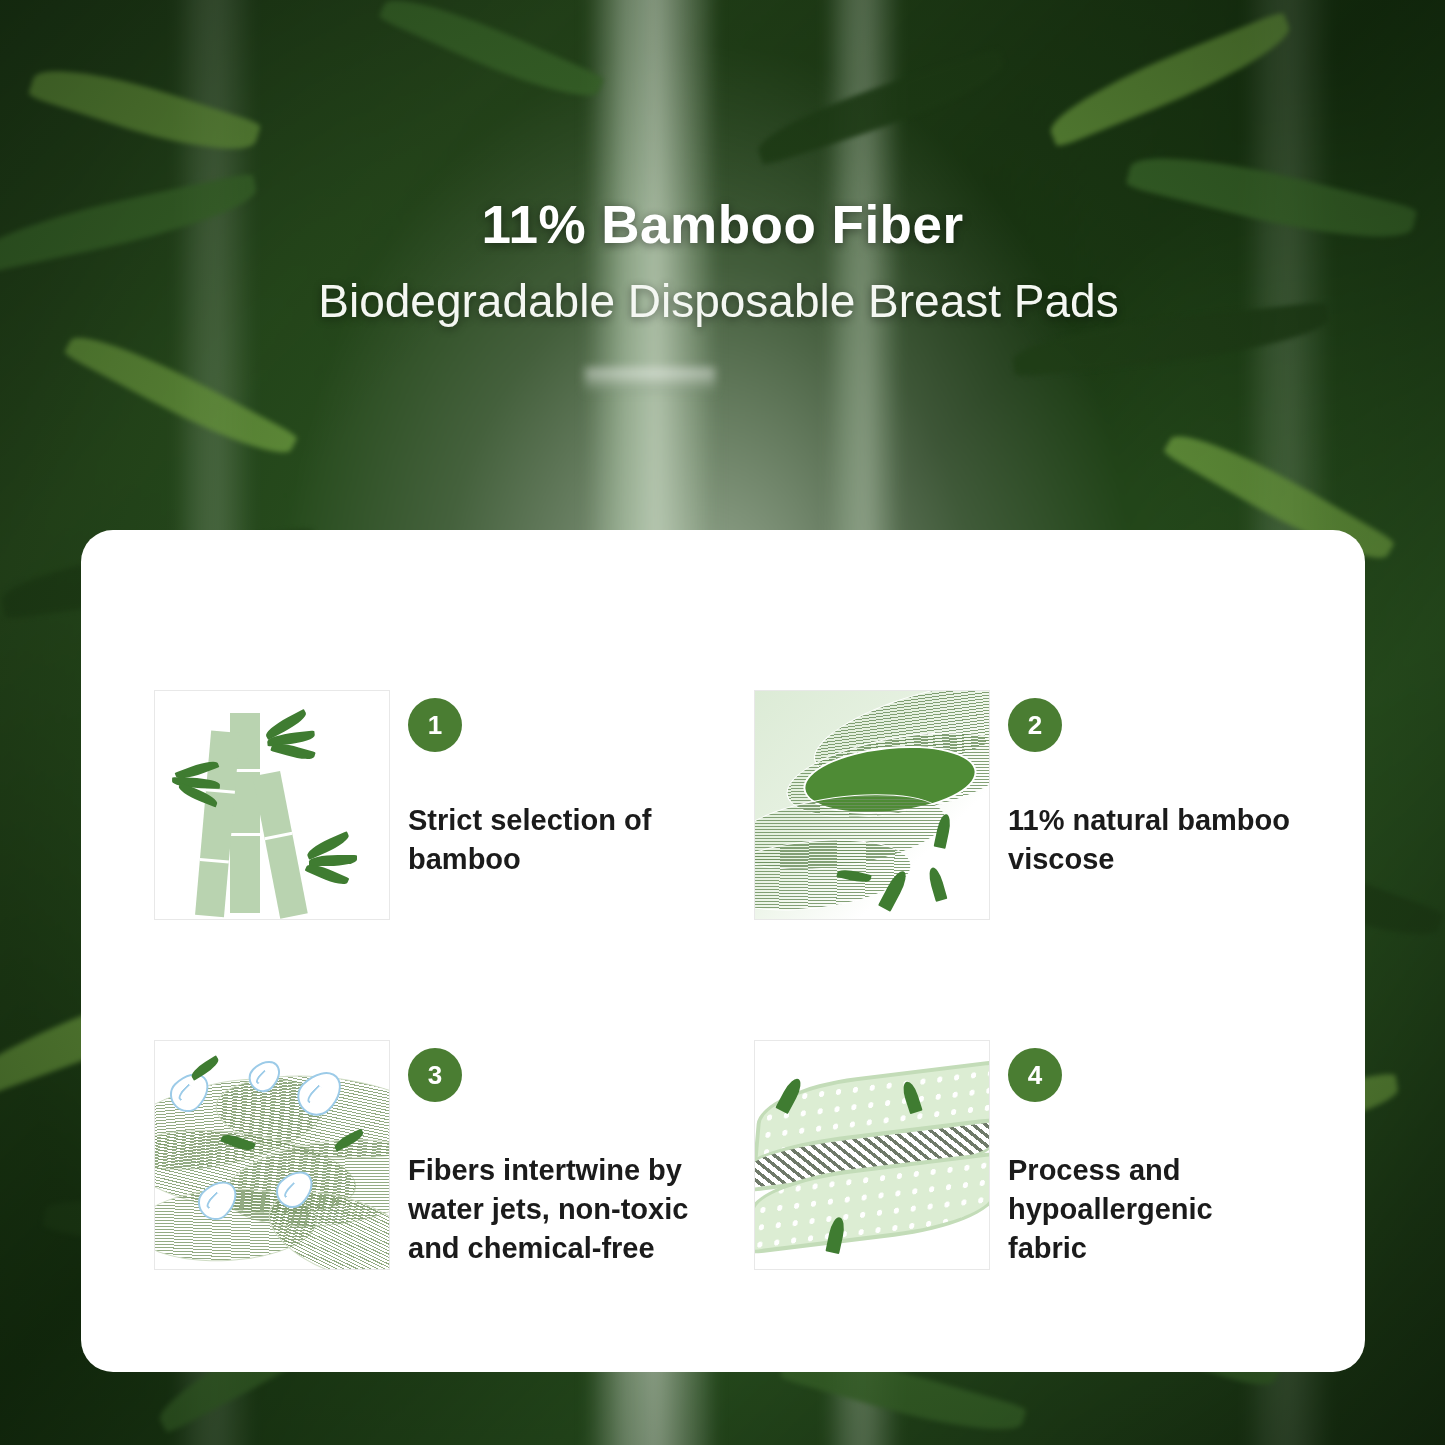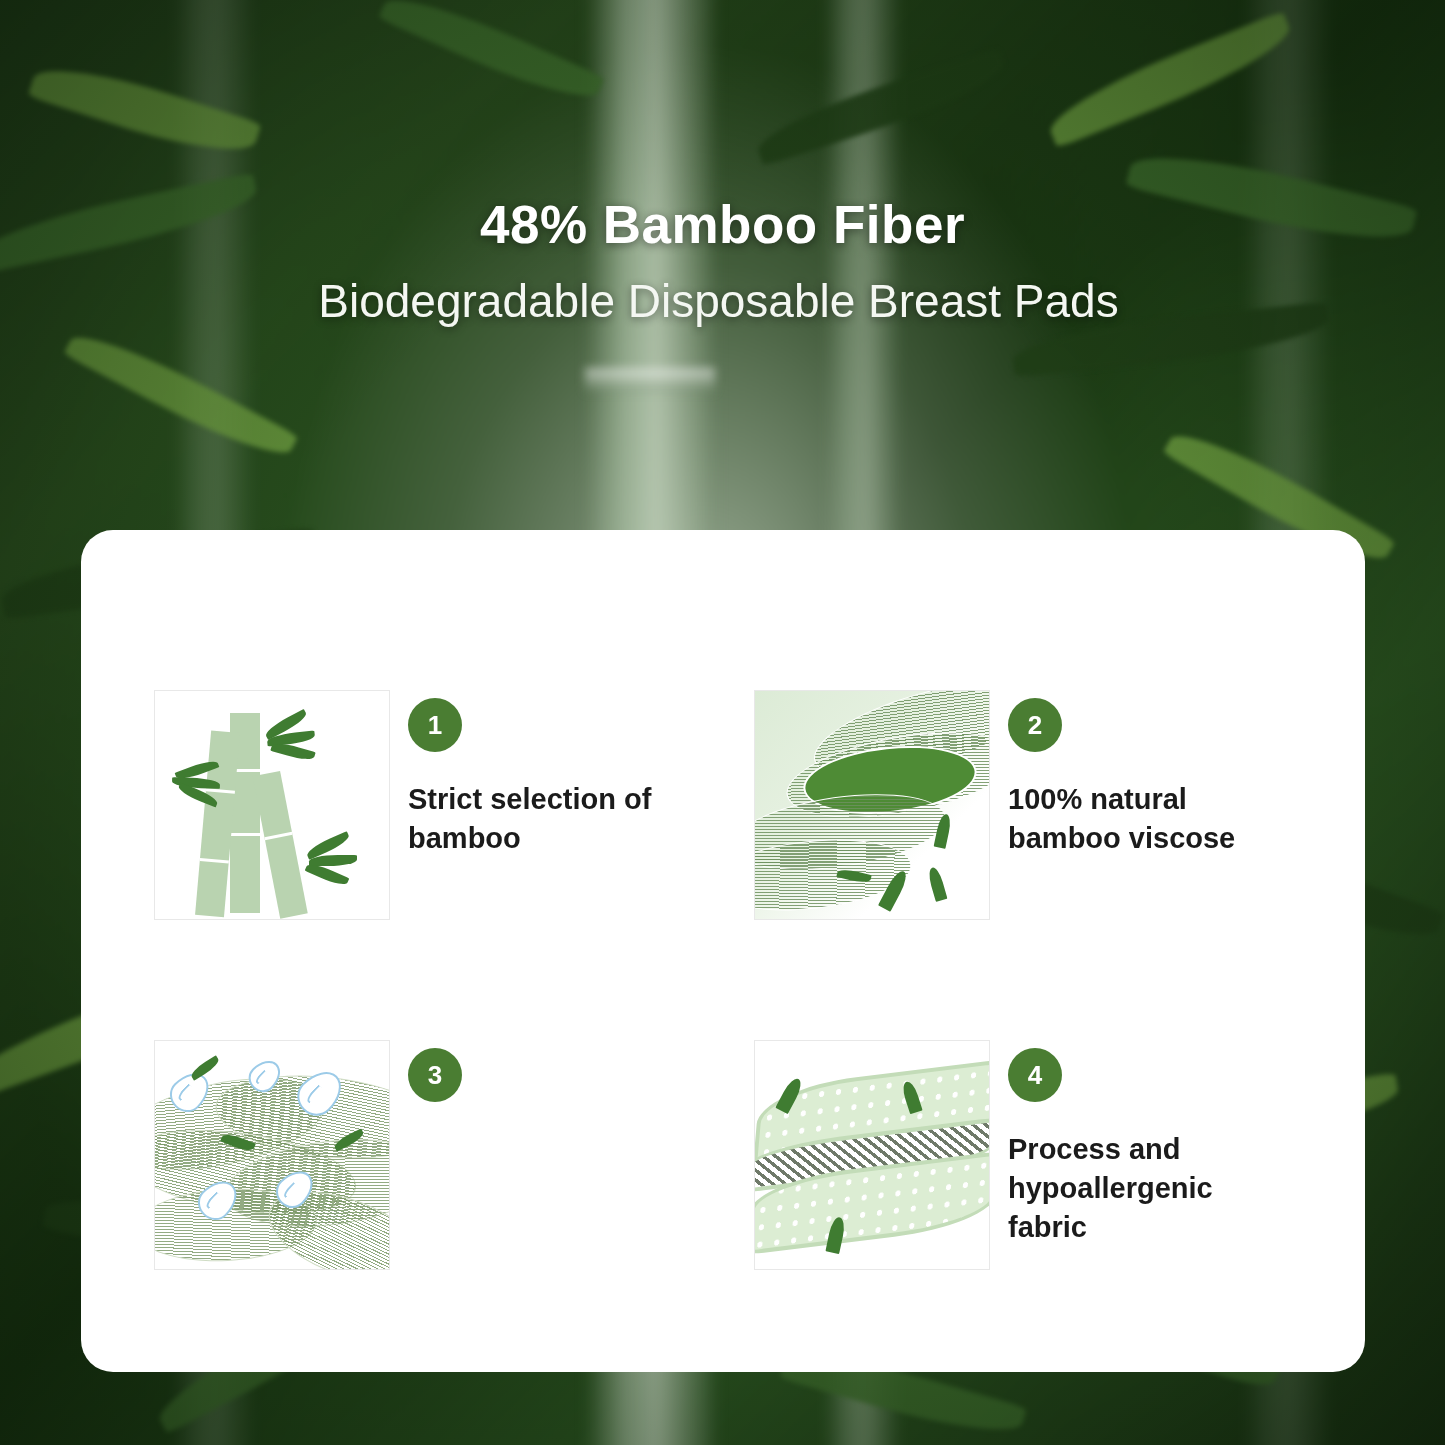--- a/index.html
+++ b/index.html
@@ -159,7 +159,7 @@
   </div>
 
   <div class="titles">
-    <h1 class="title">48% Bamboo Fiber</h1>
+    <h1 class="title">11% Bamboo Fiber</h1>
     <p class="subtitle">Biodegradable Disposable Breast Pads</p>
   </div>
 

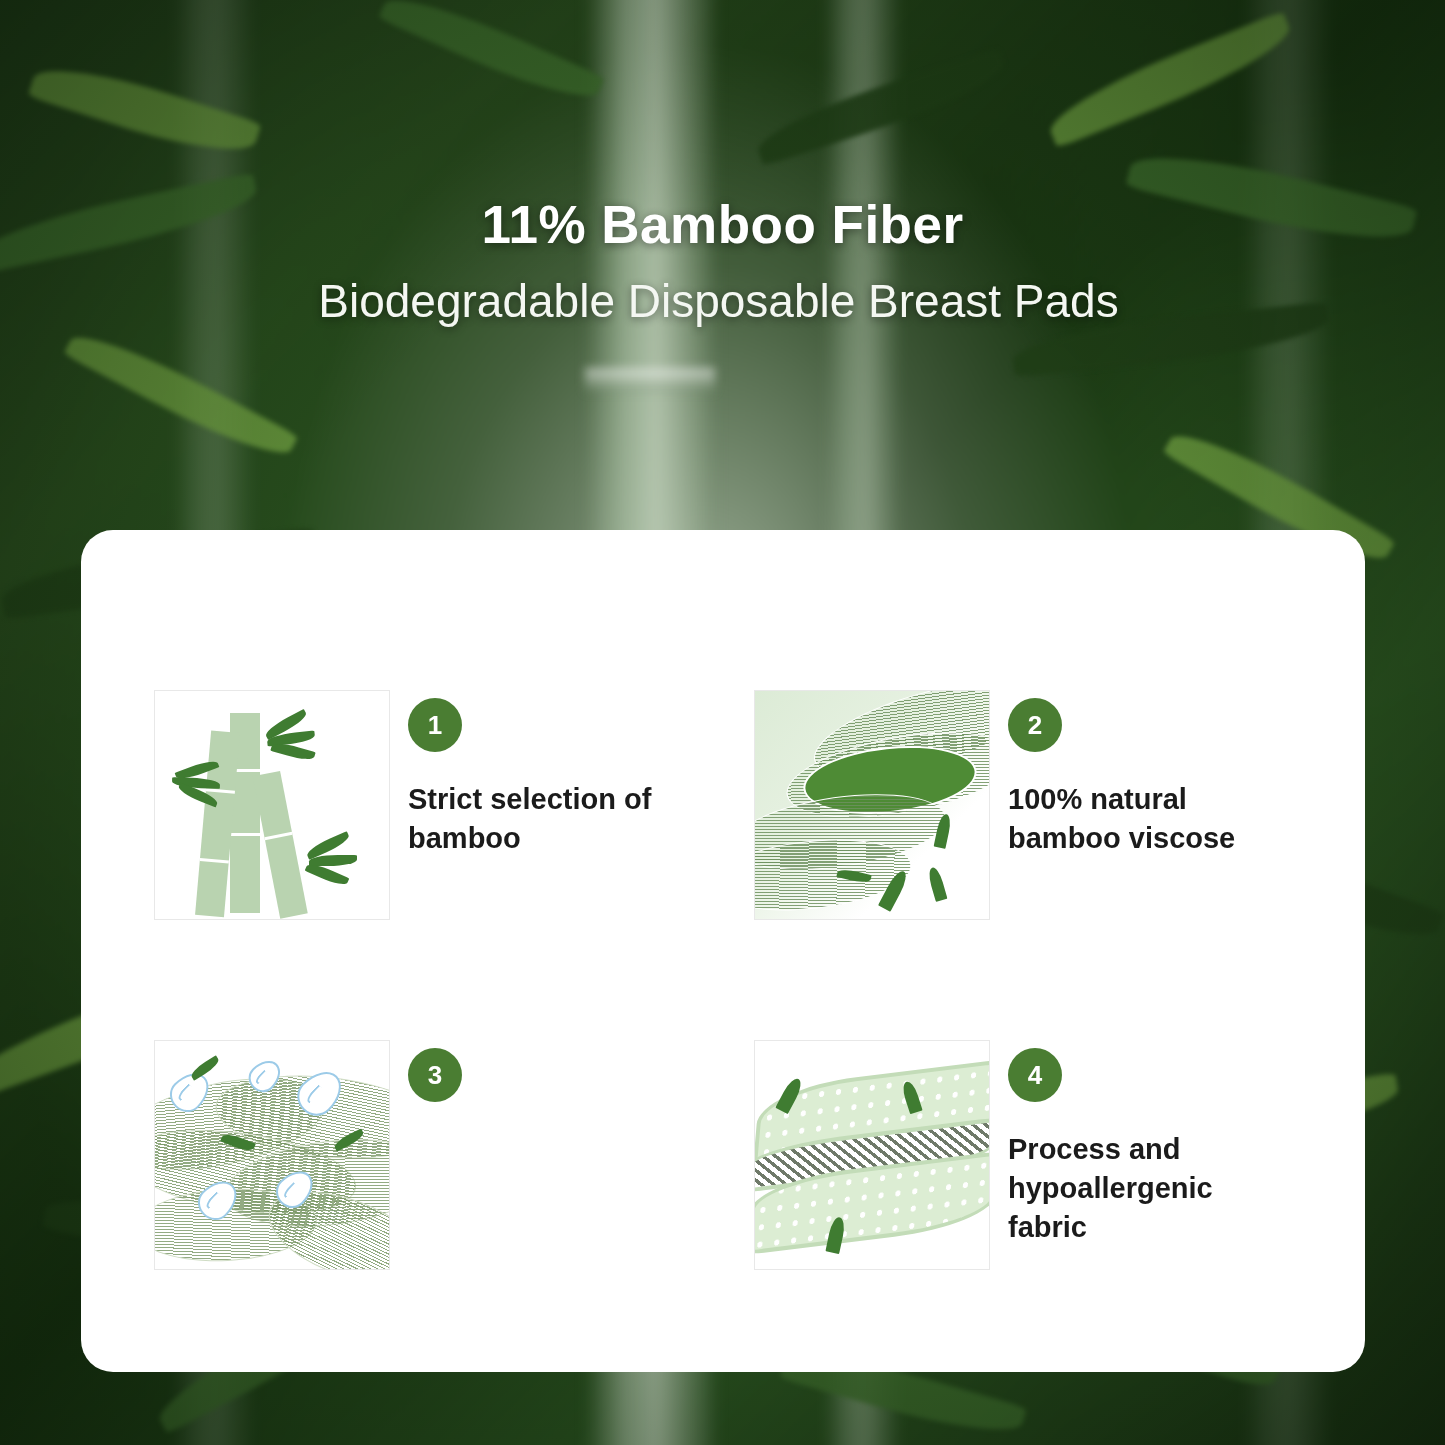--- a/index.html
+++ b/index.html
@@ -82,7 +82,7 @@
     font-size:26px;font-weight:600;
   }
   .caption{
-    margin-top:28px;font-size:29px;font-weight:600;color:#1b1b1b;line-height:1.35;
+    margin-top:49px;font-size:29px;font-weight:600;color:#1b1b1b;line-height:1.35;
   }
   .step.s2 .step-txt,.step.s4 .step-txt{width:330px;}
 

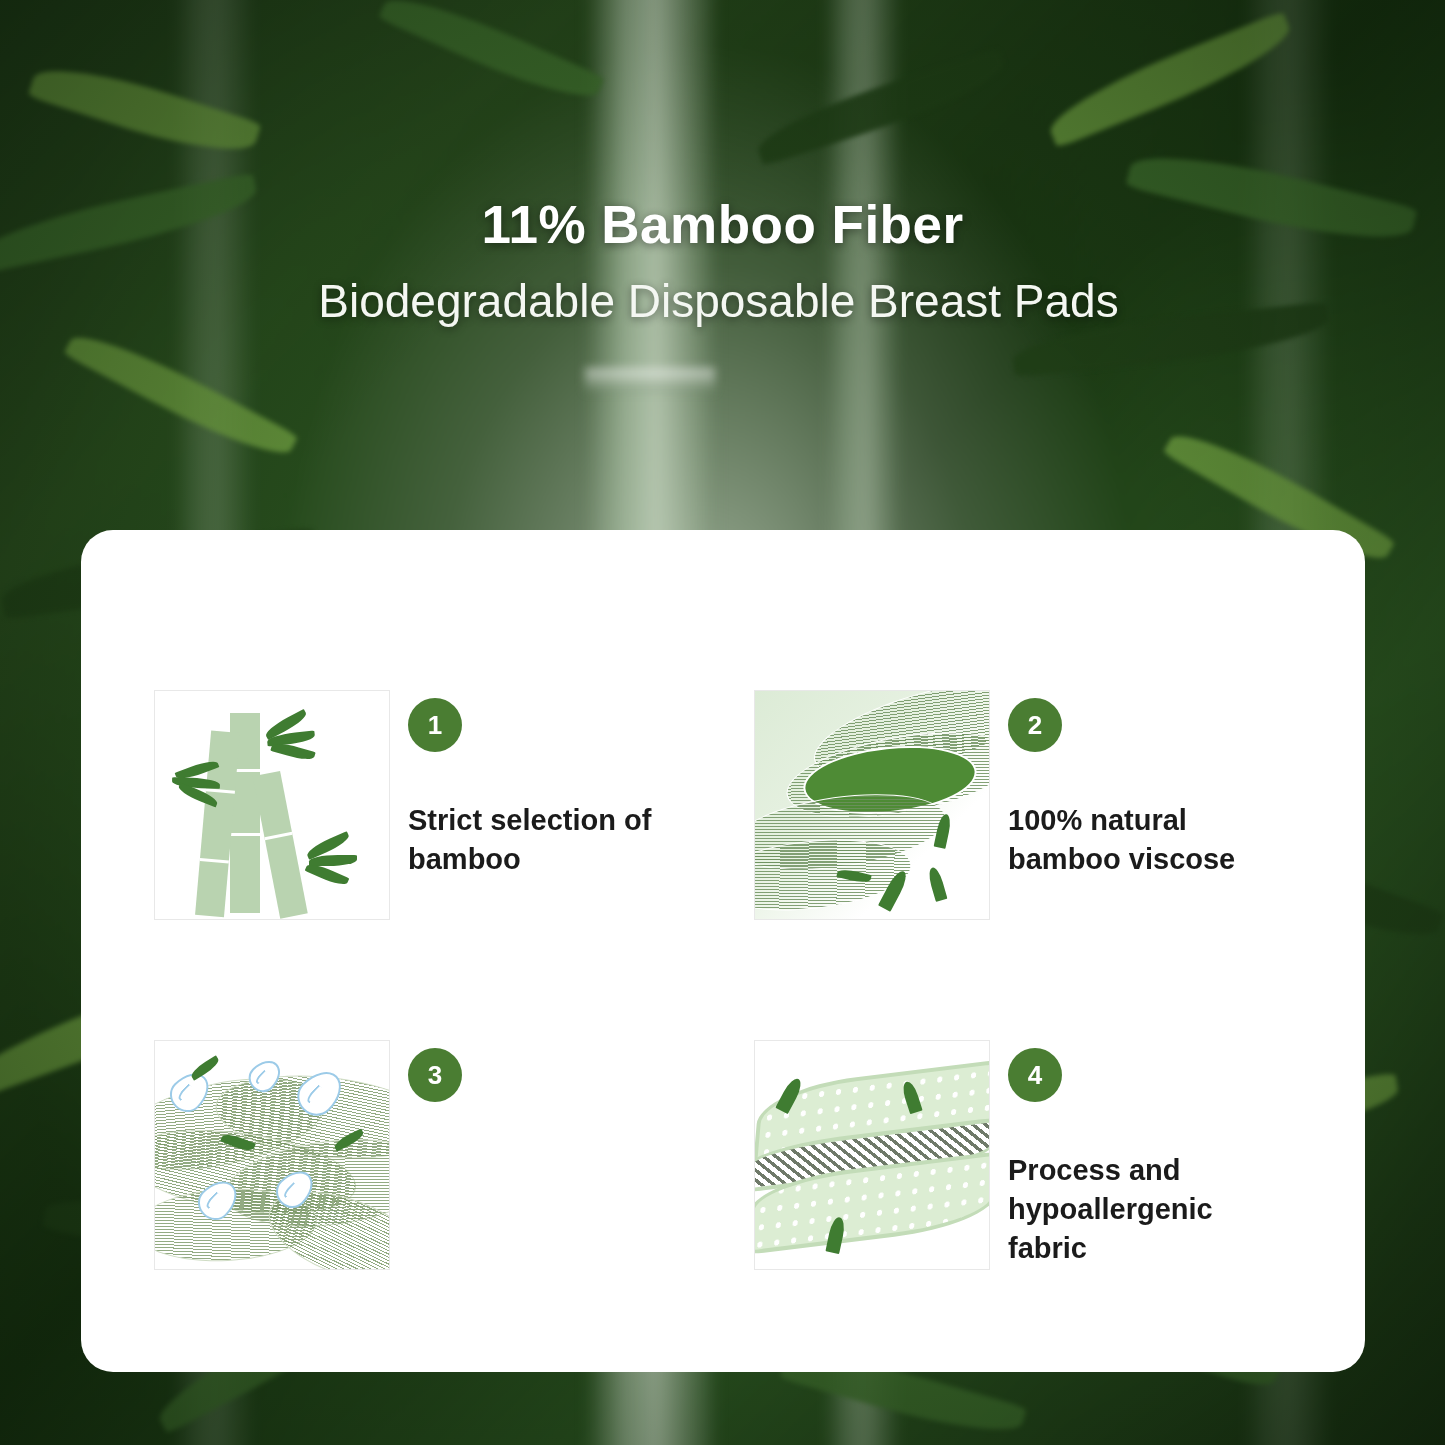--- a/index.html
+++ b/index.html
@@ -221,7 +221,7 @@
         </div>
         <div class="step-txt">
           <div class="badge">2</div>
-          <div class="caption">100% natural bamboo viscose</div>
+          <div class="caption">11% natural bamboo viscose</div>
         </div>
       </div>
 

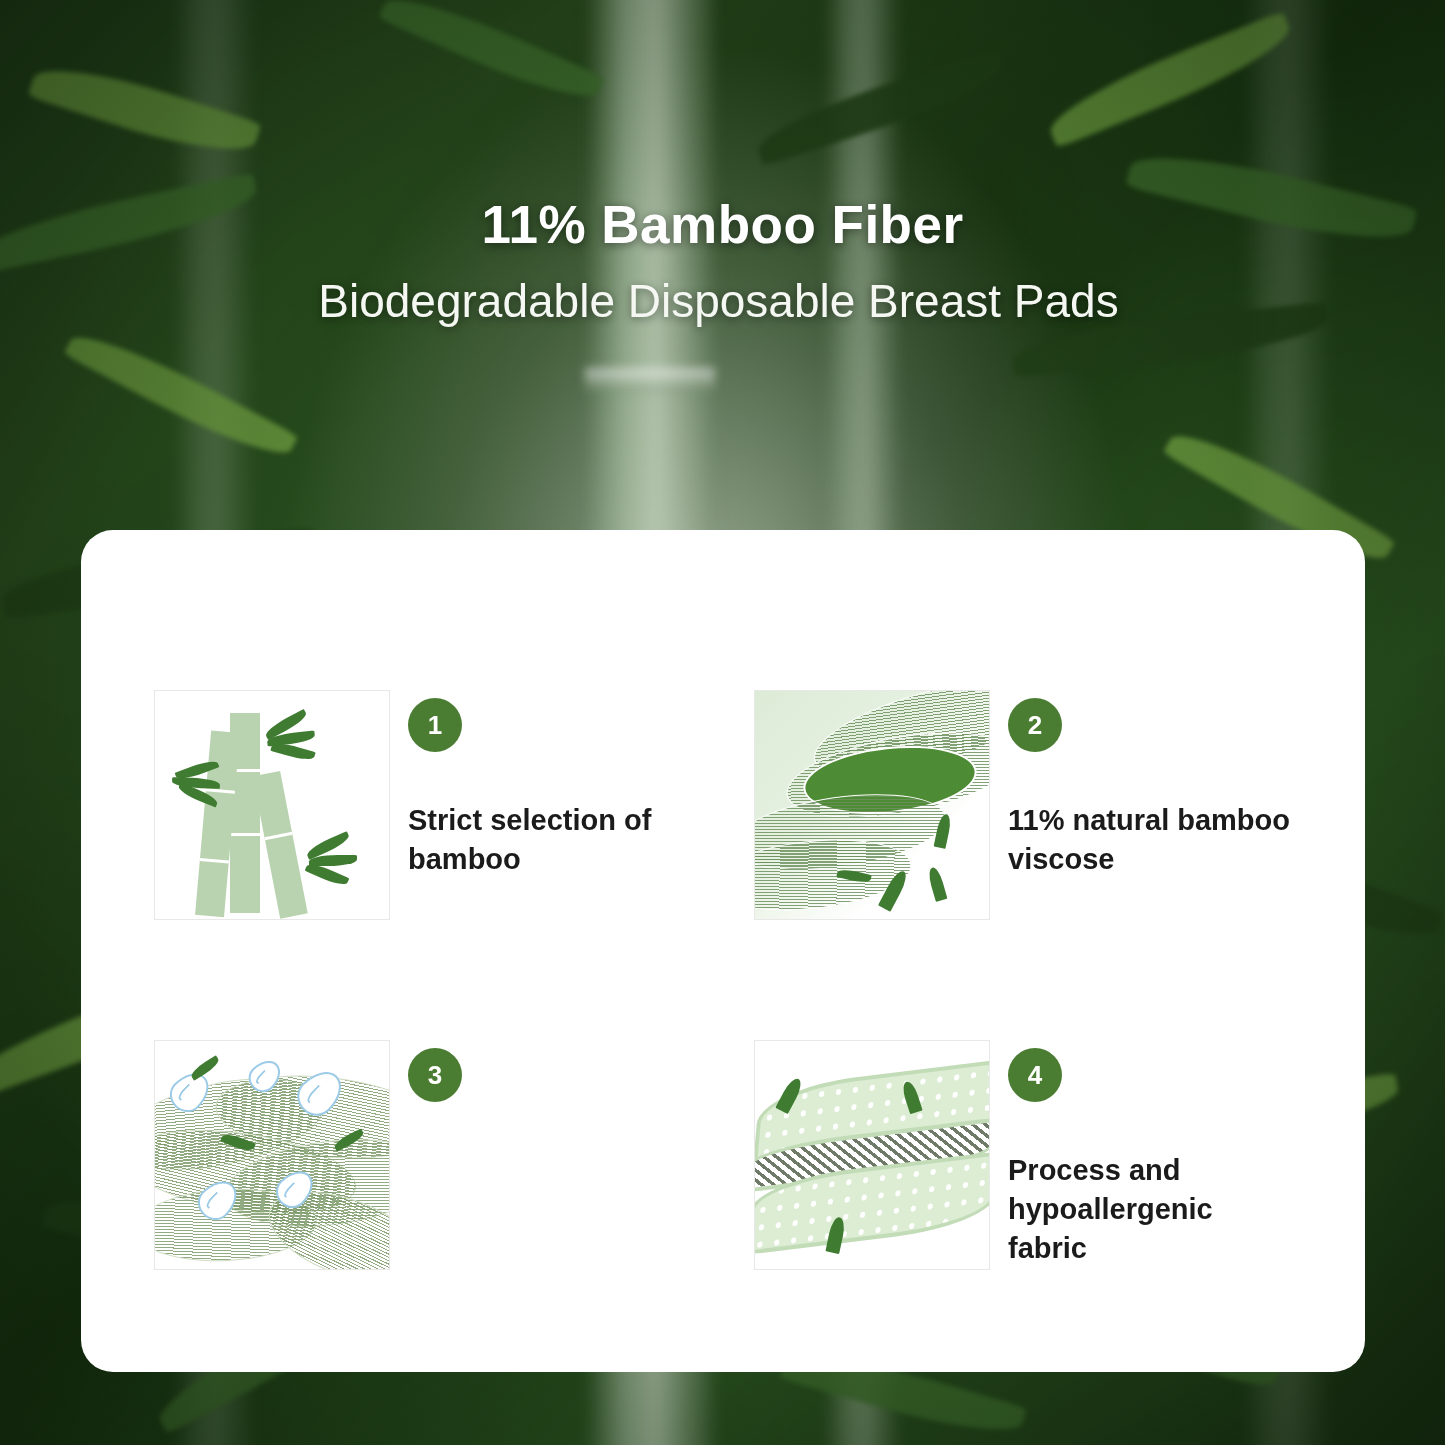--- a/index.html
+++ b/index.html
@@ -256,6 +256,7 @@
         </div>
         <div class="step-txt">
           <div class="badge">3</div>
+          <div class="caption">Fibers intertwine by water jets, non-toxic and chemical-free</div>
         </div>
       </div>
 

